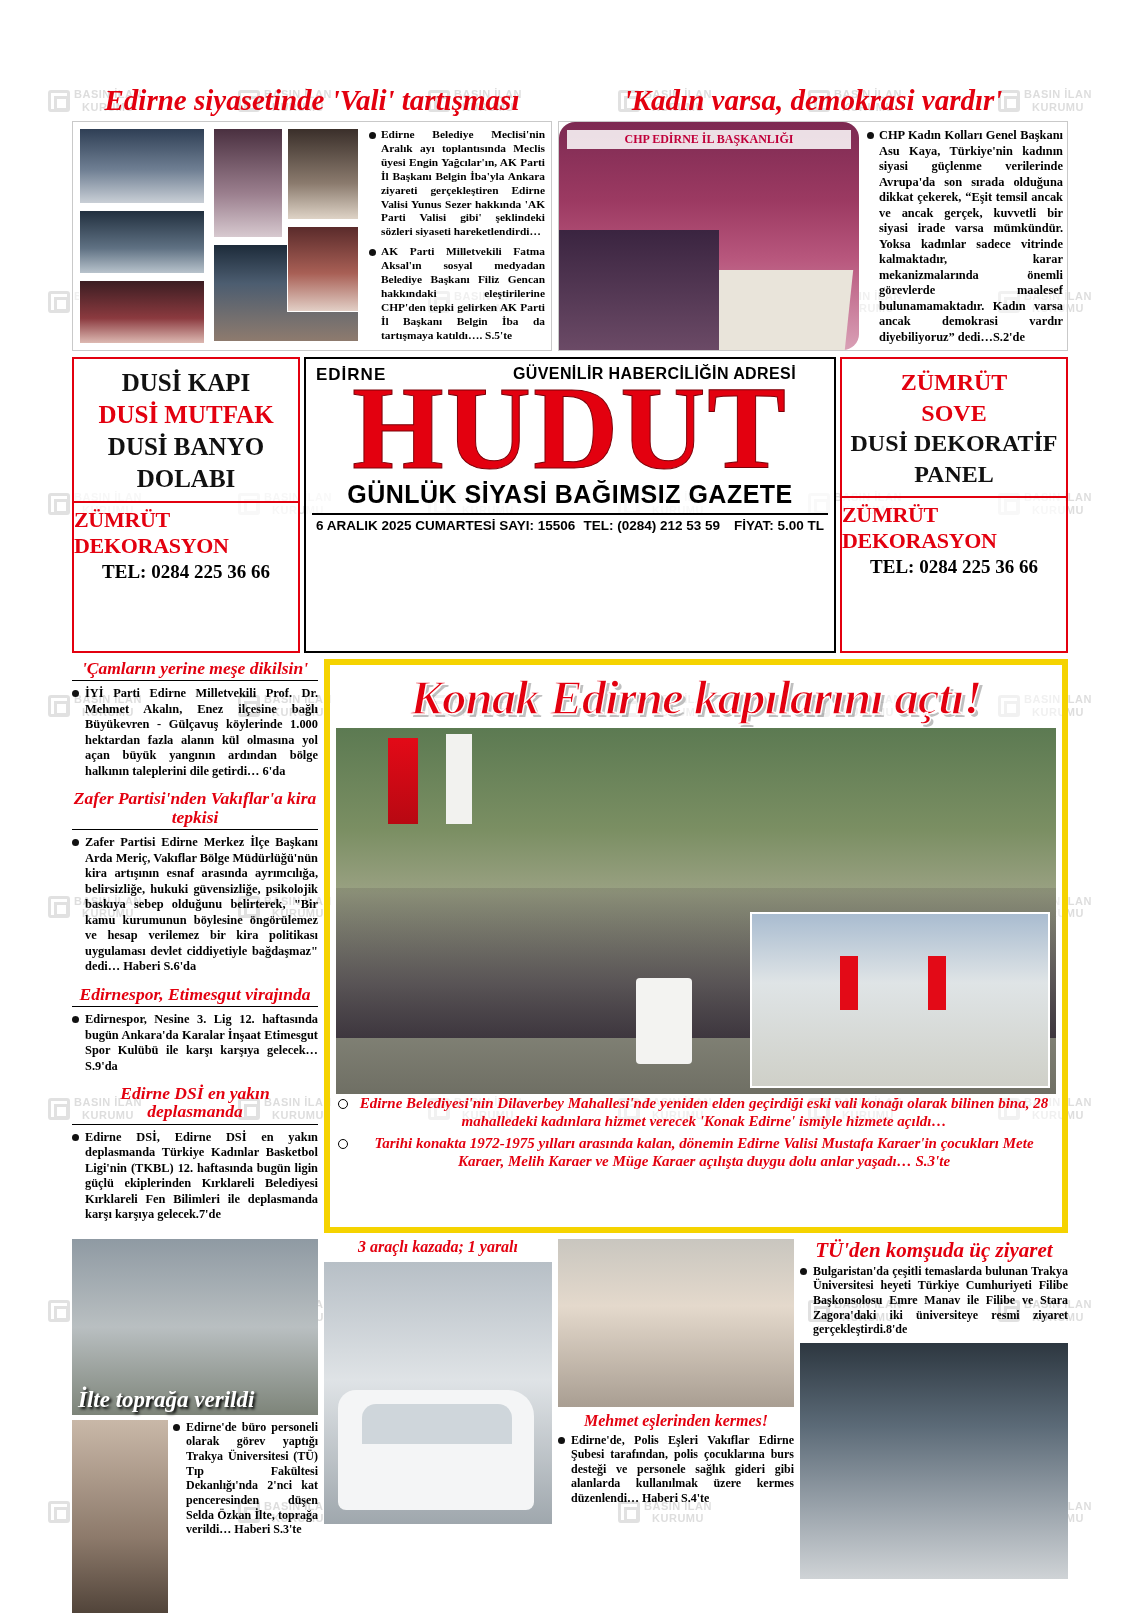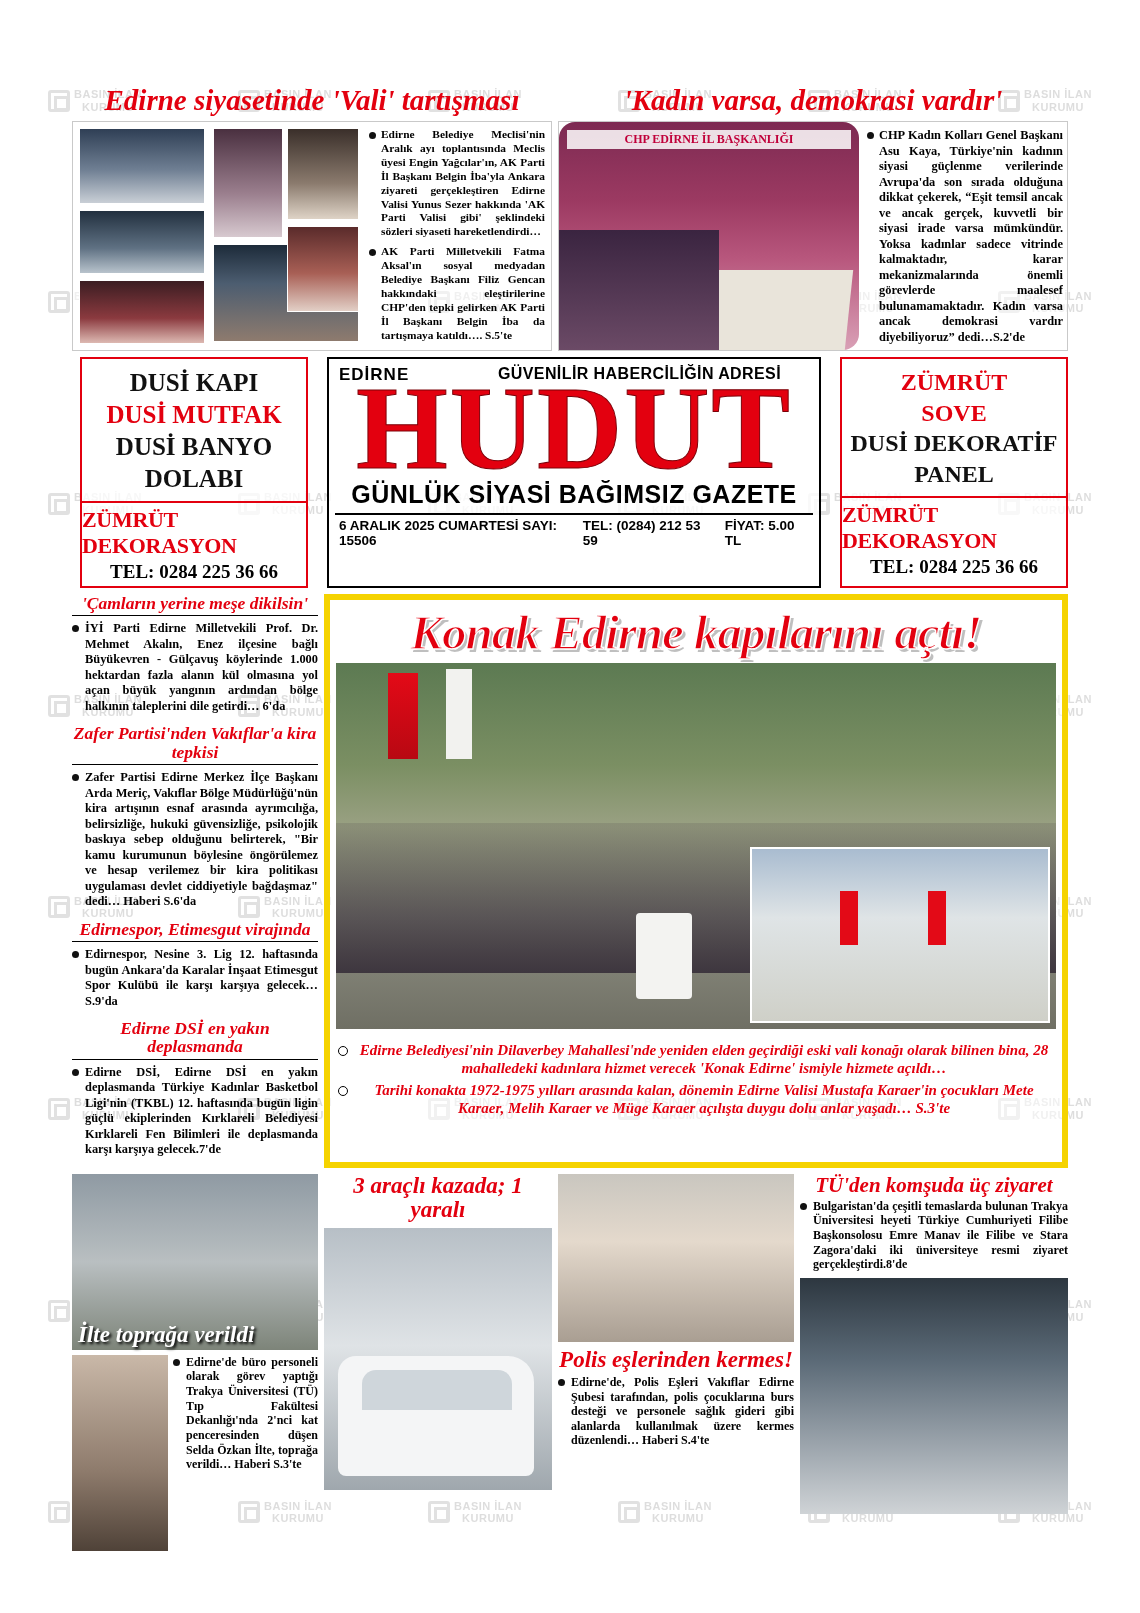--- a/index.html
+++ b/index.html
@@ -63,7 +63,7 @@
   .tr-text{ flex:1; padding:6px 4px 4px 8px; font-size:12.4px; line-height:1.25; text-align:justify; font-weight:bold;}
 
   
-  .masthead{ display:flex; gap:19px; margin-top:6px; height:231px;margin-left:8px; }
+  .masthead{ display:flex; gap:4px; margin-top:6px; height:296px; }
   .ad-box{
     width:228px; border:2px solid #e3000f; background:rgba(255,255,255,.75);
     display:flex; flex-direction:column; align-items:center; justify-content:flex-start;

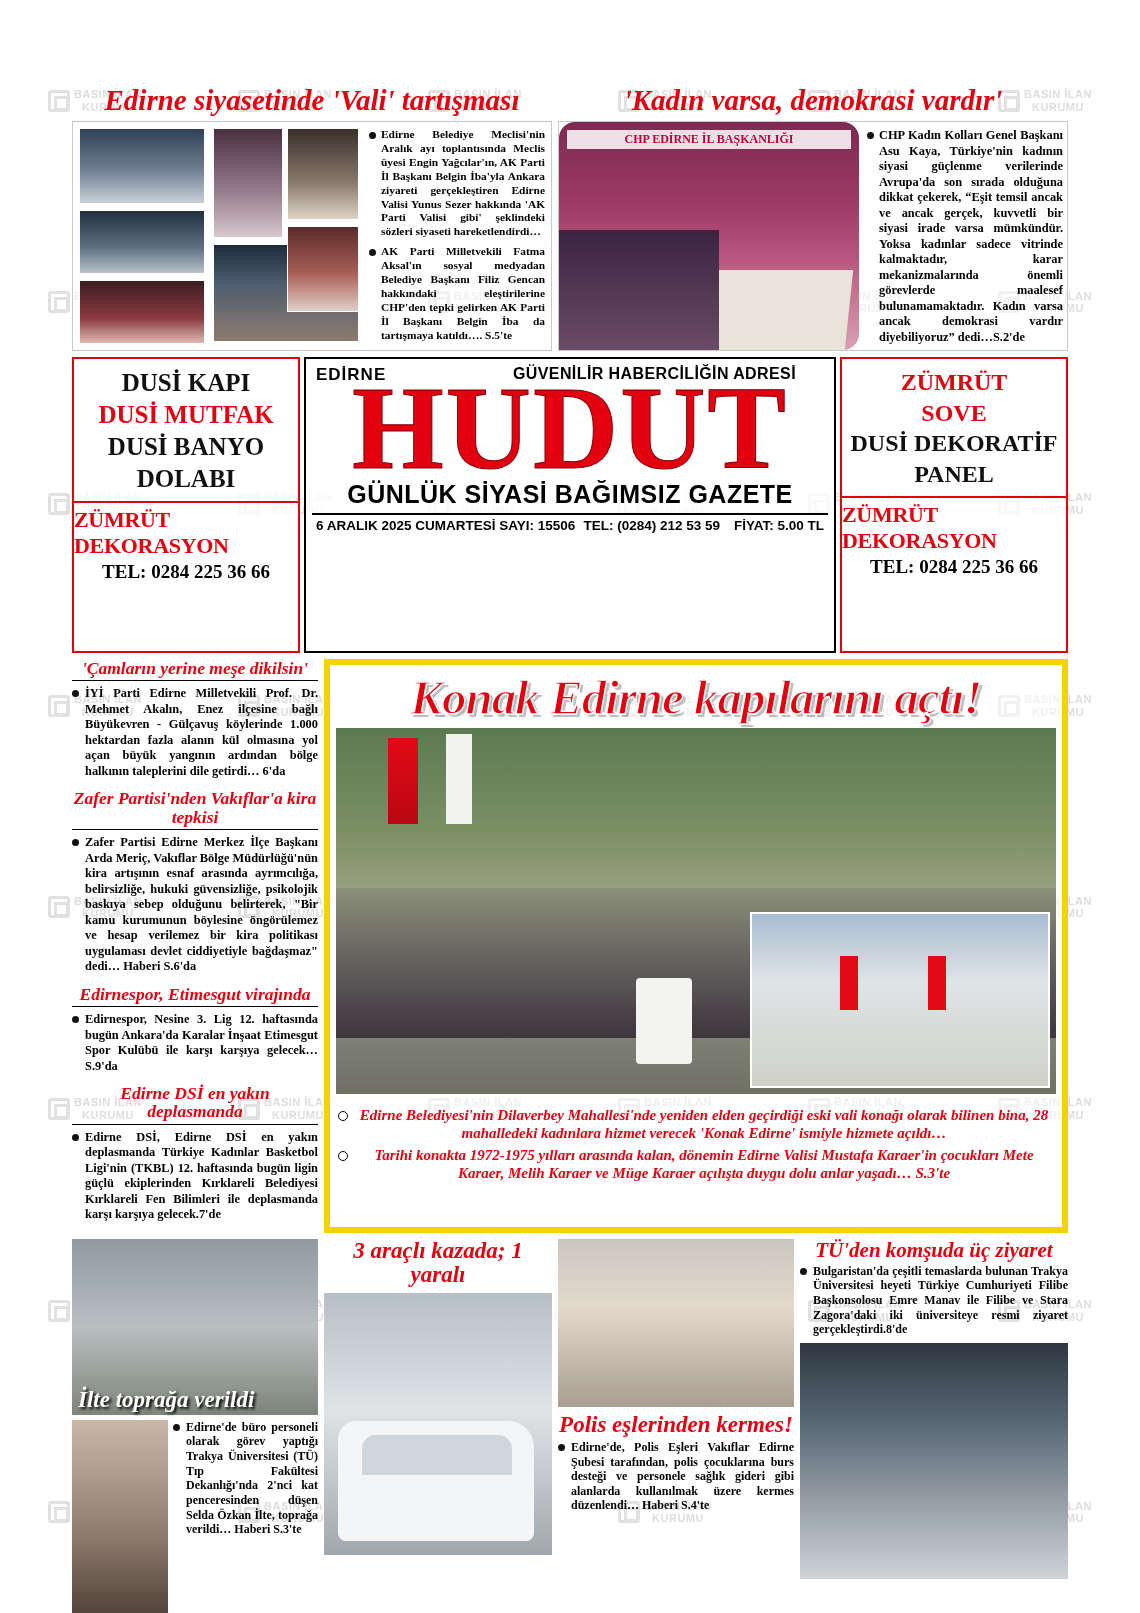--- a/index.html
+++ b/index.html
@@ -115,7 +115,7 @@
   .main-photo{
     height:366px; background:#3d5a3a; position:relative; overflow:hidden;
   }
-  .caption-box{ margin-top:12px; }
+  .caption-box{ margin-top:0; }
   .cap-li{ position:relative; padding-left:16px; color:#e3000f; font-weight:bold; font-style:italic;
            font-size:15px; line-height:1.2; text-align:center; margin-bottom:4px; }
   .cap-li:before{ content:""; position:absolute; left:2px; top:5px; width:8px;height:8px;background:#fff;border:1px solid #000;border-radius:50%; }

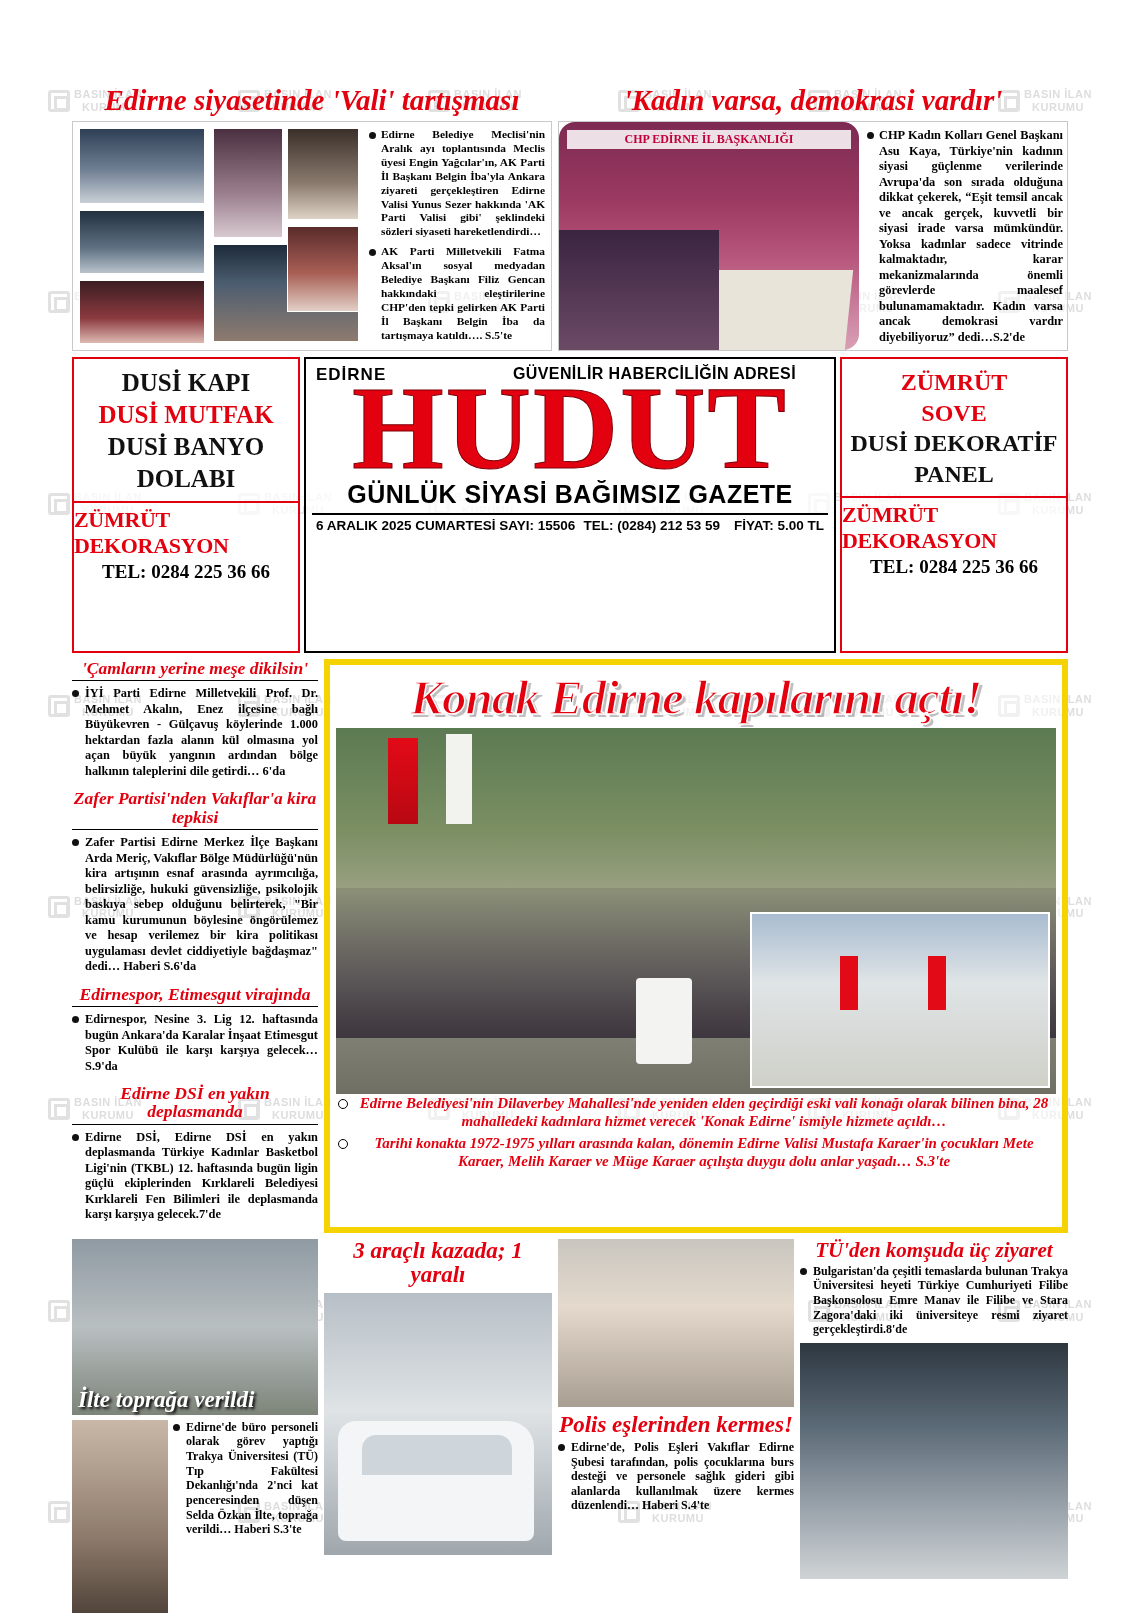--- a/index.html
+++ b/index.html
@@ -133,7 +133,7 @@
     padding:4px 6px; text-shadow:2px 2px 3px #000; line-height:1;
   }
   .small-col-title{
-    color:#e3000f; font-weight:bold; font-style:italic; font-size:23px; line-height:1.05;
+    color:#e3000f; font-weight:bold; font-style:italic; font-size:16px; line-height:1.05;
     text-align:center; margin-bottom:3px;
   }
   .tiny{ font-size:12px; line-height:1.22; text-align:justify; font-weight:bold;}

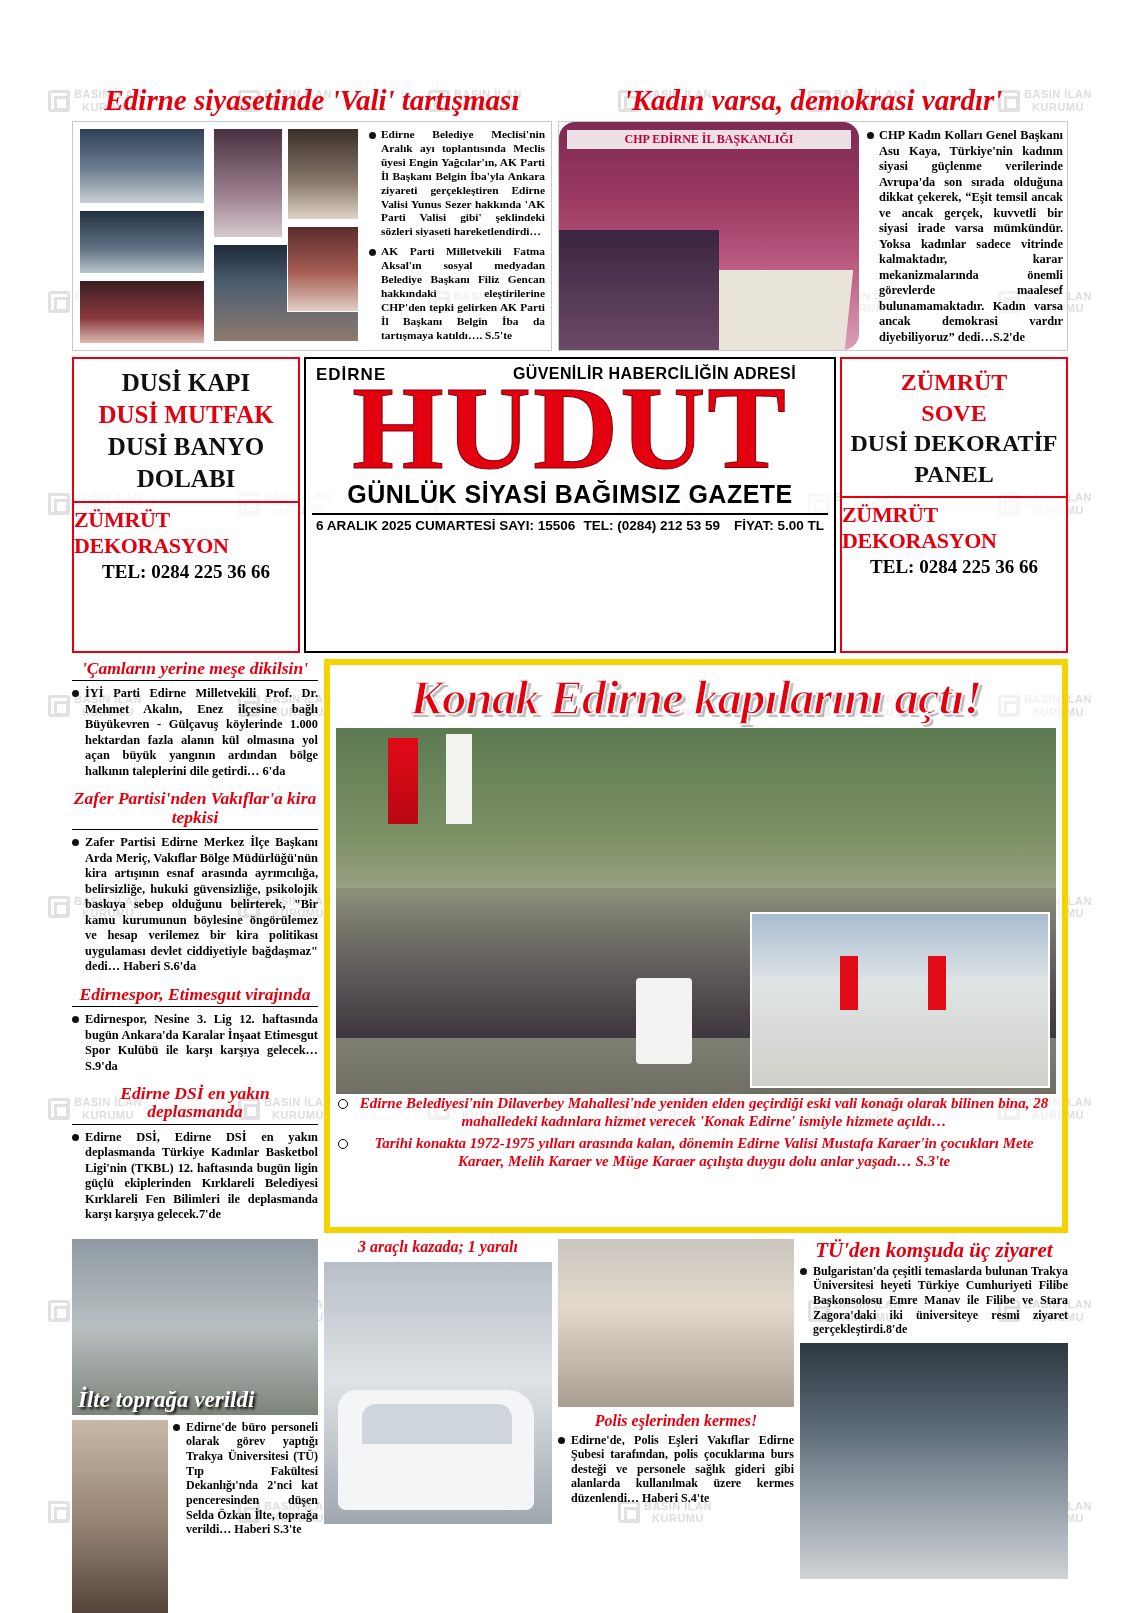--- a/index.html
+++ b/index.html
@@ -580,7 +580,7 @@
 
     <div class="bm2">
       <div class="photo" style="height:168px;background:linear-gradient(180deg,#c9c6bf 0%,#e4d9cc 40%,#a99e92 100%);"></div>
-      <div class="small-col-title" style="margin-top:6px;">Polis eşlerinden kermes!</div>
+      <div class="small-col-title" style="margin-top:6px;">Mehmet eşlerinden kermes!</div>
       <div class="tiny cbul">Edirne'de, Polis Eşleri Vakıflar Edirne Şubesi tarafından, polis çocuklarına burs desteği ve personele sağlık gideri gibi alanlarda kullanılmak üzere kermes düzenlendi… Haberi S.4'te</div>
     </div>
 

